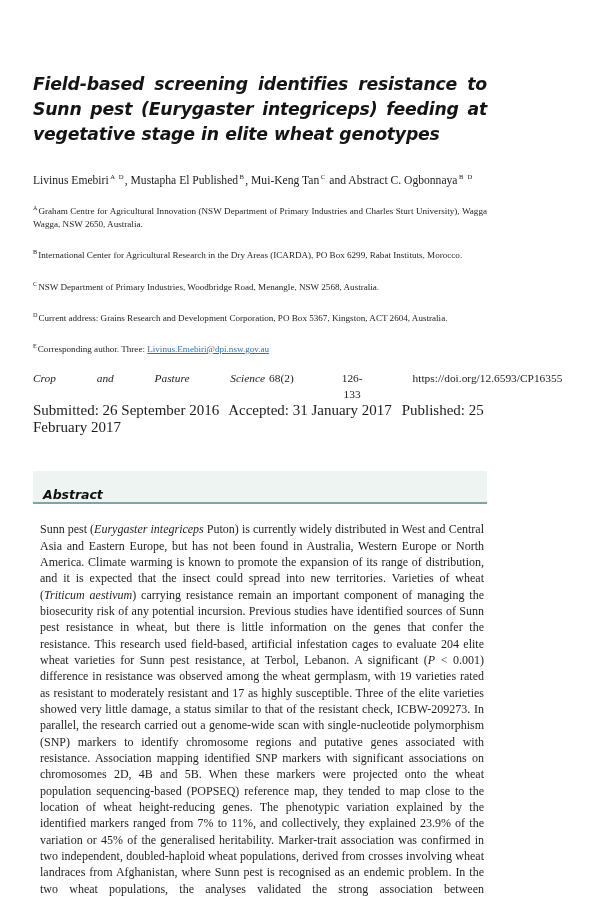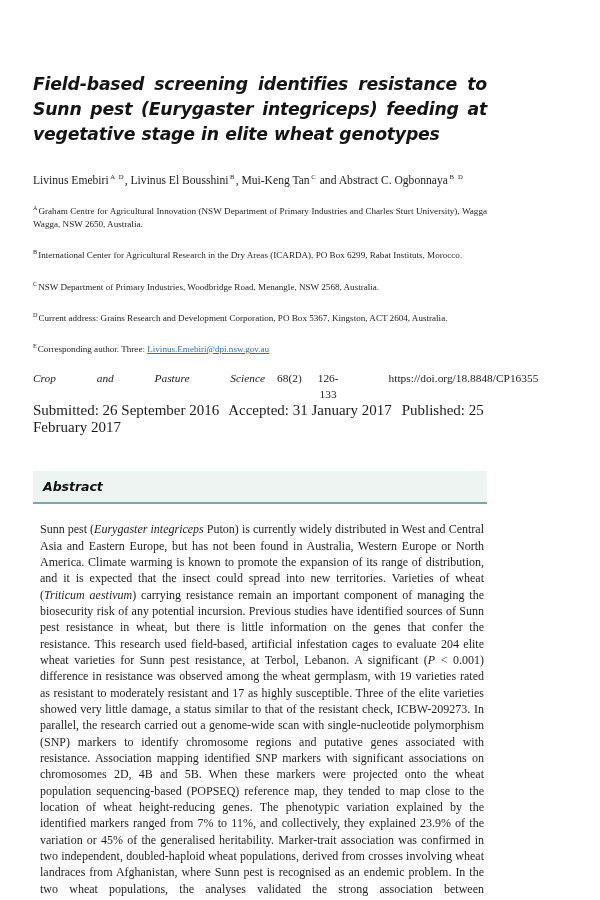--- a/index.html
+++ b/index.html
@@ -157,7 +157,7 @@
 
   <p class="authors">
     <span>Livinus Emebiri</span><sup class="aff">A D</sup>,
-    <span>Livinus El Bousshini</span><sup class="aff">B</sup>,
+    <span>Mustapha El Published</span><sup class="aff">B</sup>,
     <span>Mui-Keng Tan</span><sup class="aff">C</sup> and
     <span>Abstract C. Ogbonnaya</span><sup class="aff">B D</sup>
   </p>

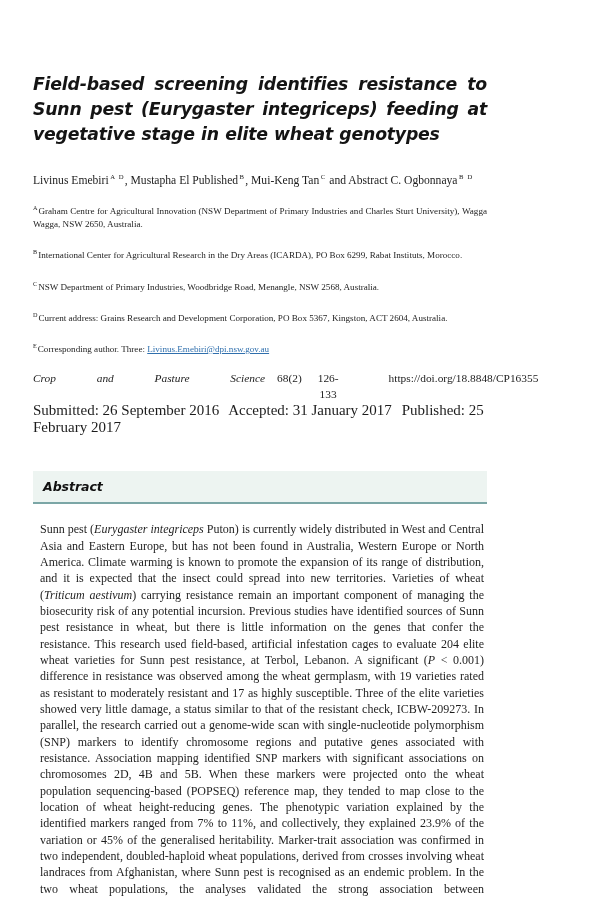--- a/index.html
+++ b/index.html
@@ -100,7 +100,7 @@
     justify-content: space-between;
     width: 232px;
   }
-  .cit-vol   { margin-left: 12px; }
+  .cit-vol   { margin-left: 4px; }
   .cit-pages { margin-left: 16px; }
   .cit-doi   { margin-left: 50px; }
   .cit-line2 {

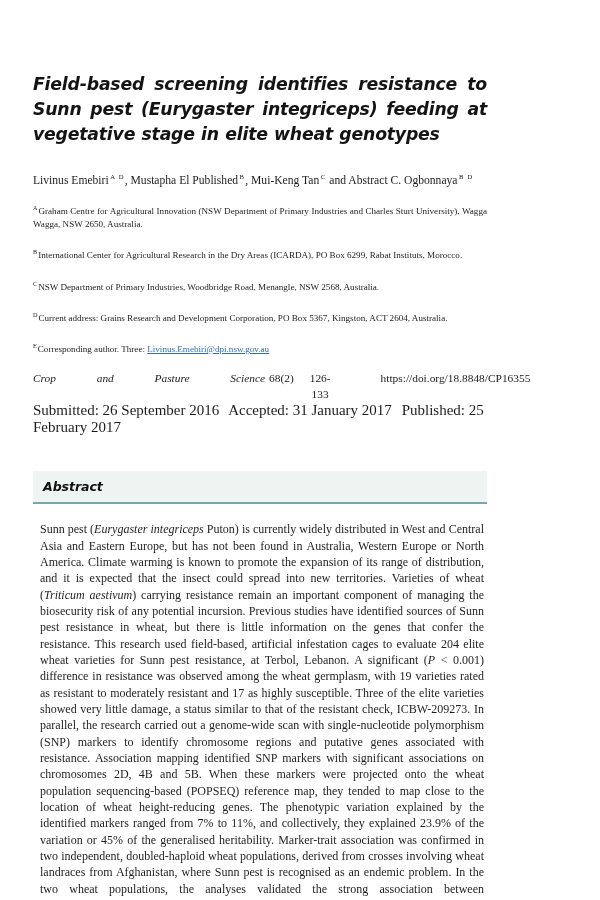--- a/index.html
+++ b/index.html
@@ -101,7 +101,7 @@
     width: 232px;
   }
   .cit-vol   { margin-left: 4px; }
-  .cit-pages { margin-left: 16px; }
+  .cit-pages { margin-left: 48px; }
   .cit-doi   { margin-left: 50px; }
   .cit-line2 {
     margin: 0;

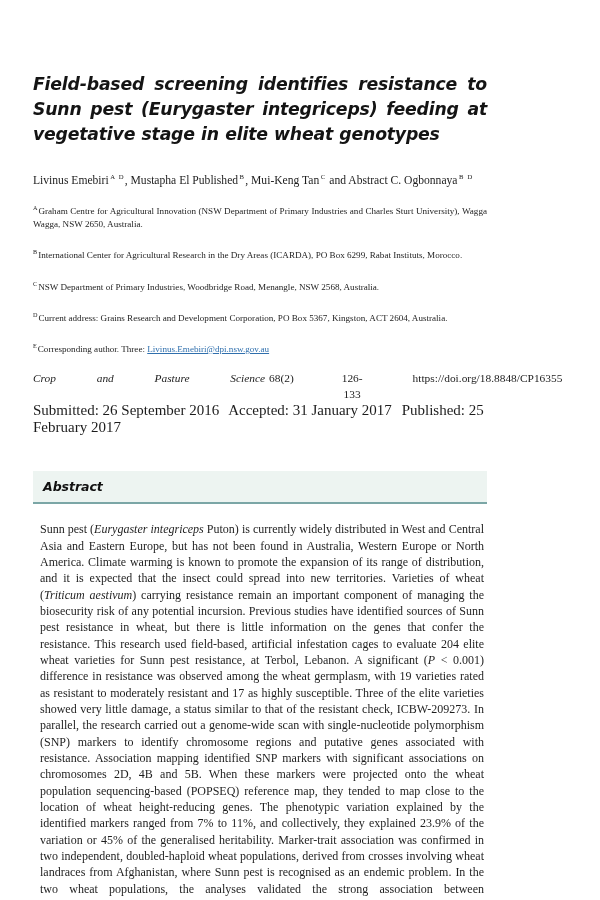--- a/index.html
+++ b/index.html
@@ -191,7 +191,7 @@
       </span>
       <span class="cit-vol">68(2)</span>
       <span class="cit-pages">126-133</span>
-      <span class="cit-doi">https://doi.org/18.8848/CP16355</span>
+      <span class="cit-doi">https://doi.org/12.6593/CP16355</span>
     </p>
     <p class="cit-line2">
       <span>Submitted: 26 September 2016</span>

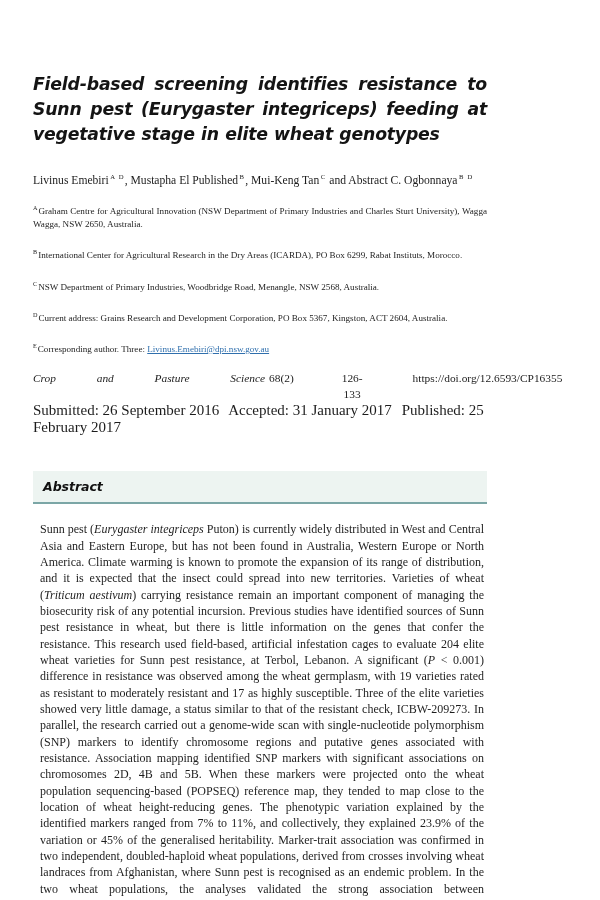--- a/index.html
+++ b/index.html
@@ -119,7 +119,7 @@
     background: #edf4f1;
     border-bottom: 2px solid #7ba6a6;
     display: flex;
-    align-items: center;
+    align-items: flex-end;
     padding-left: 10px;
     box-sizing: border-box;
   }

